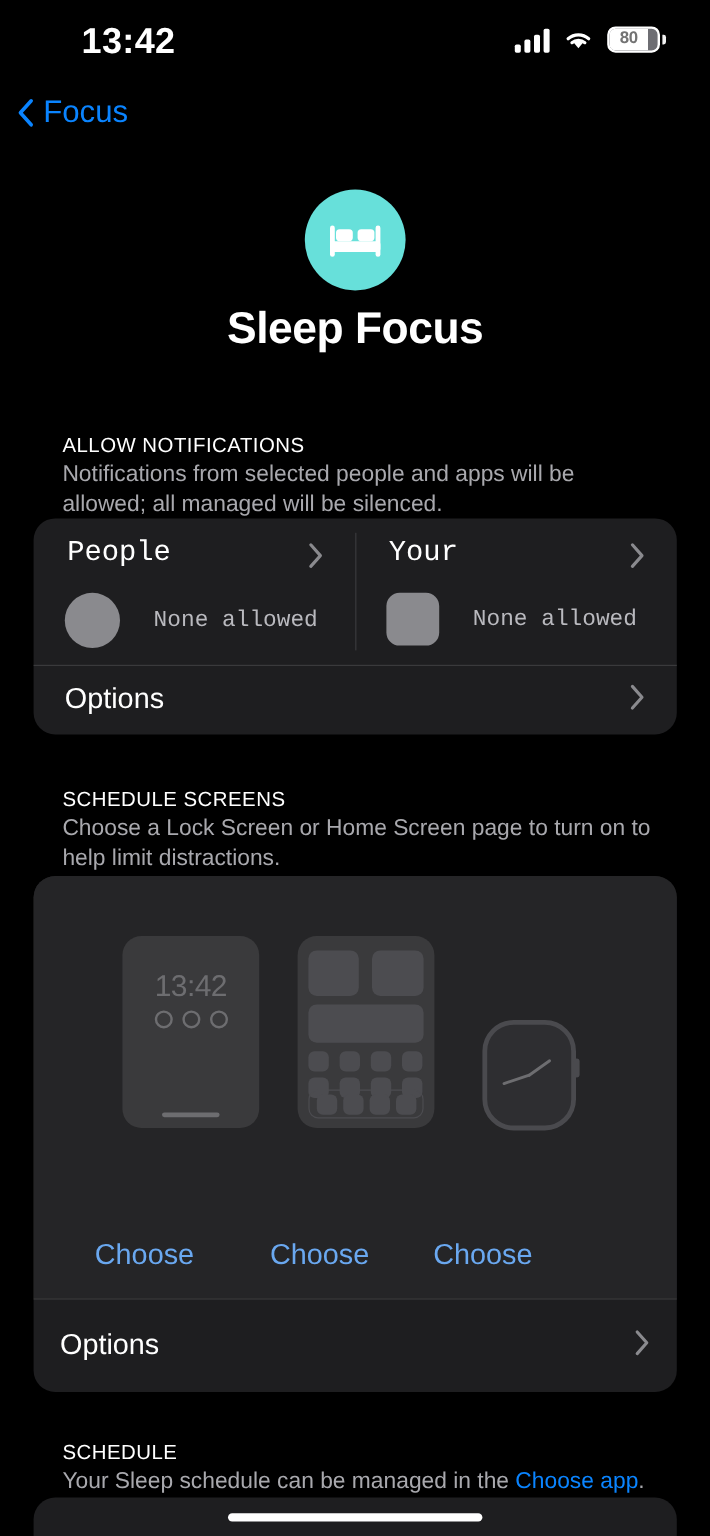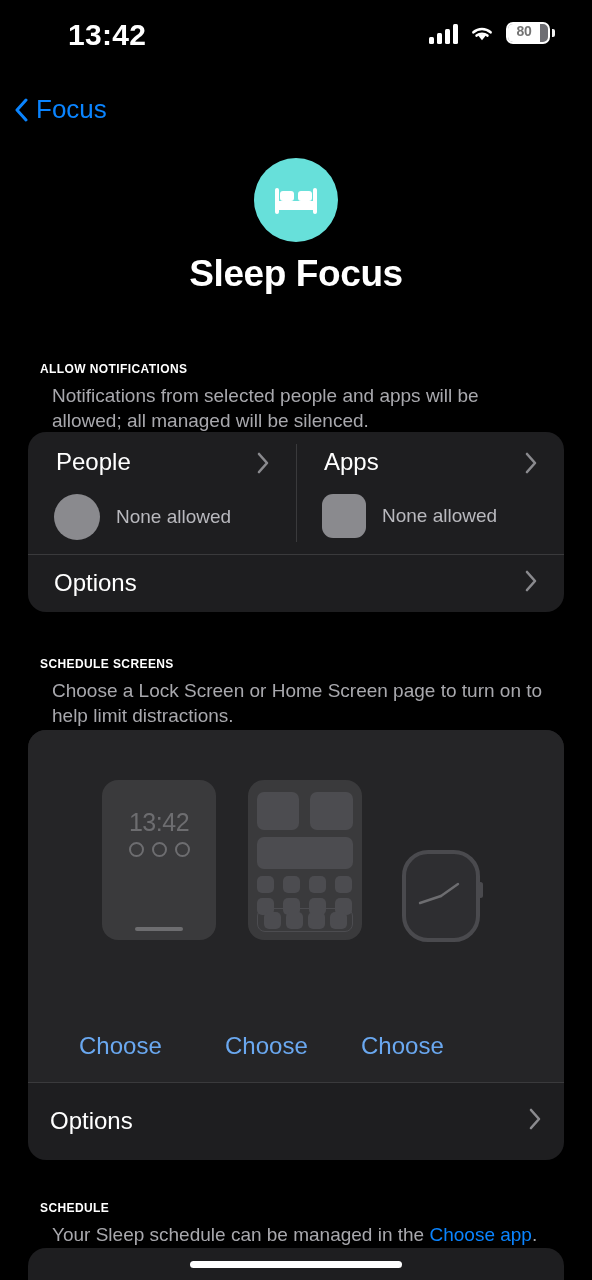--- a/index.html
+++ b/index.html
@@ -46,7 +46,7 @@
   .navback {
     position: absolute; left: 14px; top: 78px;
     display: flex; align-items: center; gap: 8px;
-    color: #0a84ff; font-size: 26px; margin-top: 16px;
+    color: #0a84ff; font-size: 26px;
   }
   .chev-back { width: 14px; height: 24px; }
 

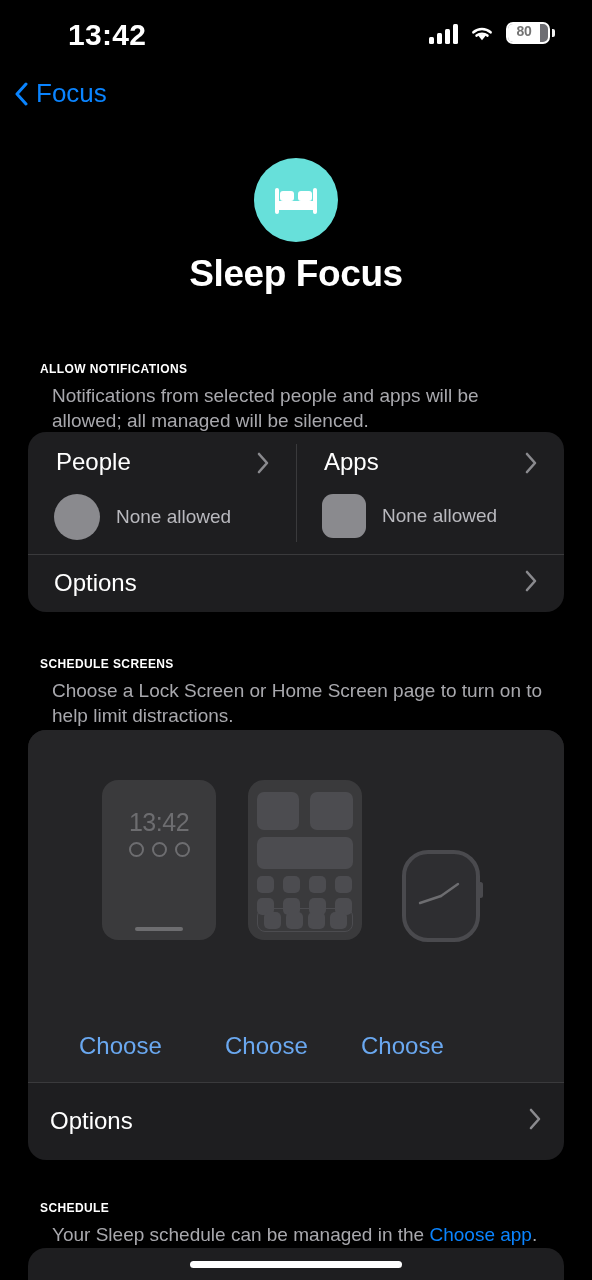--- a/index.html
+++ b/index.html
@@ -63,8 +63,8 @@
 
   
   .sec-head {
-    position: absolute; left: 40px; color: #fff;
-    font-size: 12px; font-weight: bold; letter-spacing: 0.4px;
+    position: absolute; left: 52px; color: #fff;
+    font-size: 17px; font-weight: normal; letter-spacing: 0.4px;
   }
   .sec-desc {
     position: absolute; left: 52px; width: 492px;

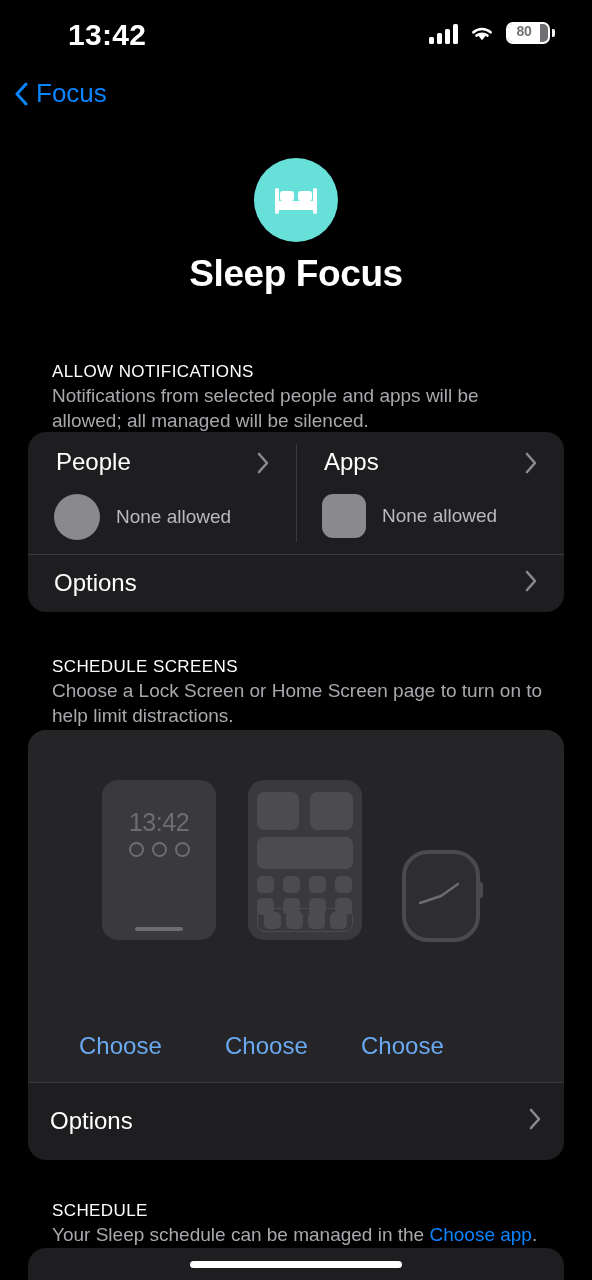--- a/index.html
+++ b/index.html
@@ -74,7 +74,7 @@
 
   
   #card-notif { left: 28px; top: 432px; width: 536px; height: 180px; }
-  .split { position: absolute; left: 0; top: 0; width: 100%; height: 122px; display: flex; }
+  .split { position: absolute; left: 0; top: 0; width: 100%; height: 122px; display: flex; font-family: Liberation Mono, monospace; }
   .split-col { position: relative; flex: 1 1 50%; }
   .split-div { position: absolute; left: 50%; top: 12px; width: 1px; height: 98px; background: #3a3a3c; }
   .col-title { position: absolute; left: 28px; top: 16px; color: #fff; font-size: 24px; }

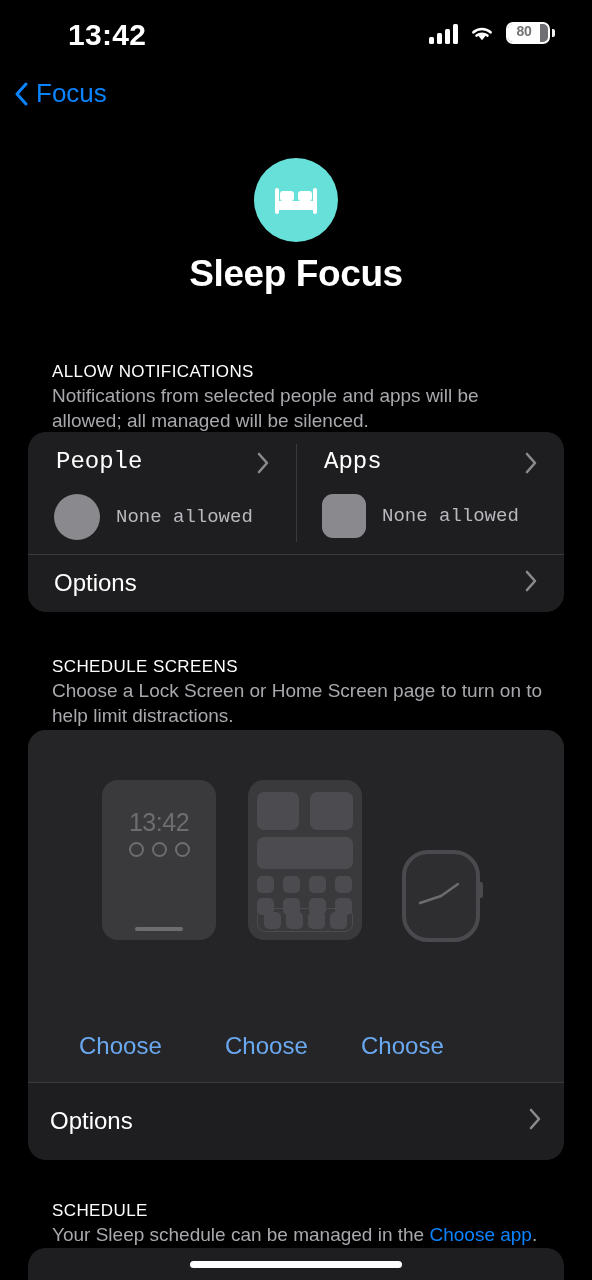--- a/index.html
+++ b/index.html
@@ -211,7 +211,7 @@
       <div class="split-div"></div>
 
       <div class="split-col">
-        <div class="col-title">Apps</div>
+        <div class="col-title">Your</div>
         <div class="col-chev">
           <svg width="13" height="22" viewBox="0 0 13 22">
               <path d="M2 2 L10 11 L2 20" stroke="#8a8a8e" stroke-width="2.6" fill="none" stroke-linecap="round" stroke-linejoin="round"></path>

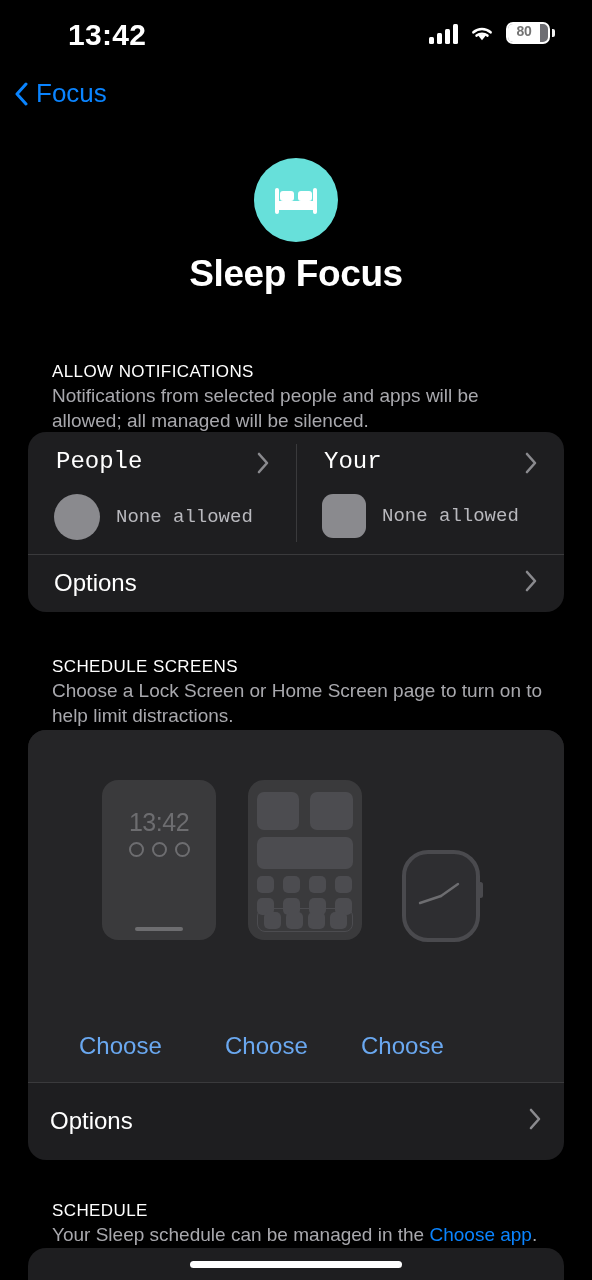--- a/index.html
+++ b/index.html
@@ -79,7 +79,7 @@
   .split-div { position: absolute; left: 50%; top: 12px; width: 1px; height: 98px; background: #3a3a3c; }
   .col-title { position: absolute; left: 28px; top: 16px; color: #fff; font-size: 24px; }
   .col-chev { position: absolute; right: 26px; top: 20px; }
-  .col-meta { position: absolute; left: 26px; top: 62px; display: flex; align-items: center; gap: 16px; }
+  .col-meta { position: absolute; left: 26px; top: 62px; display: flex; align-items: center; gap: 28px; }
   .ava-circle { width: 46px; height: 46px; border-radius: 50%; background: #8a8a8e; }
   .ava-square { width: 44px; height: 44px; border-radius: 11px; background: #8a8a8e; }
   .meta-label { color: #b9b9be; font-size: 19px; }

